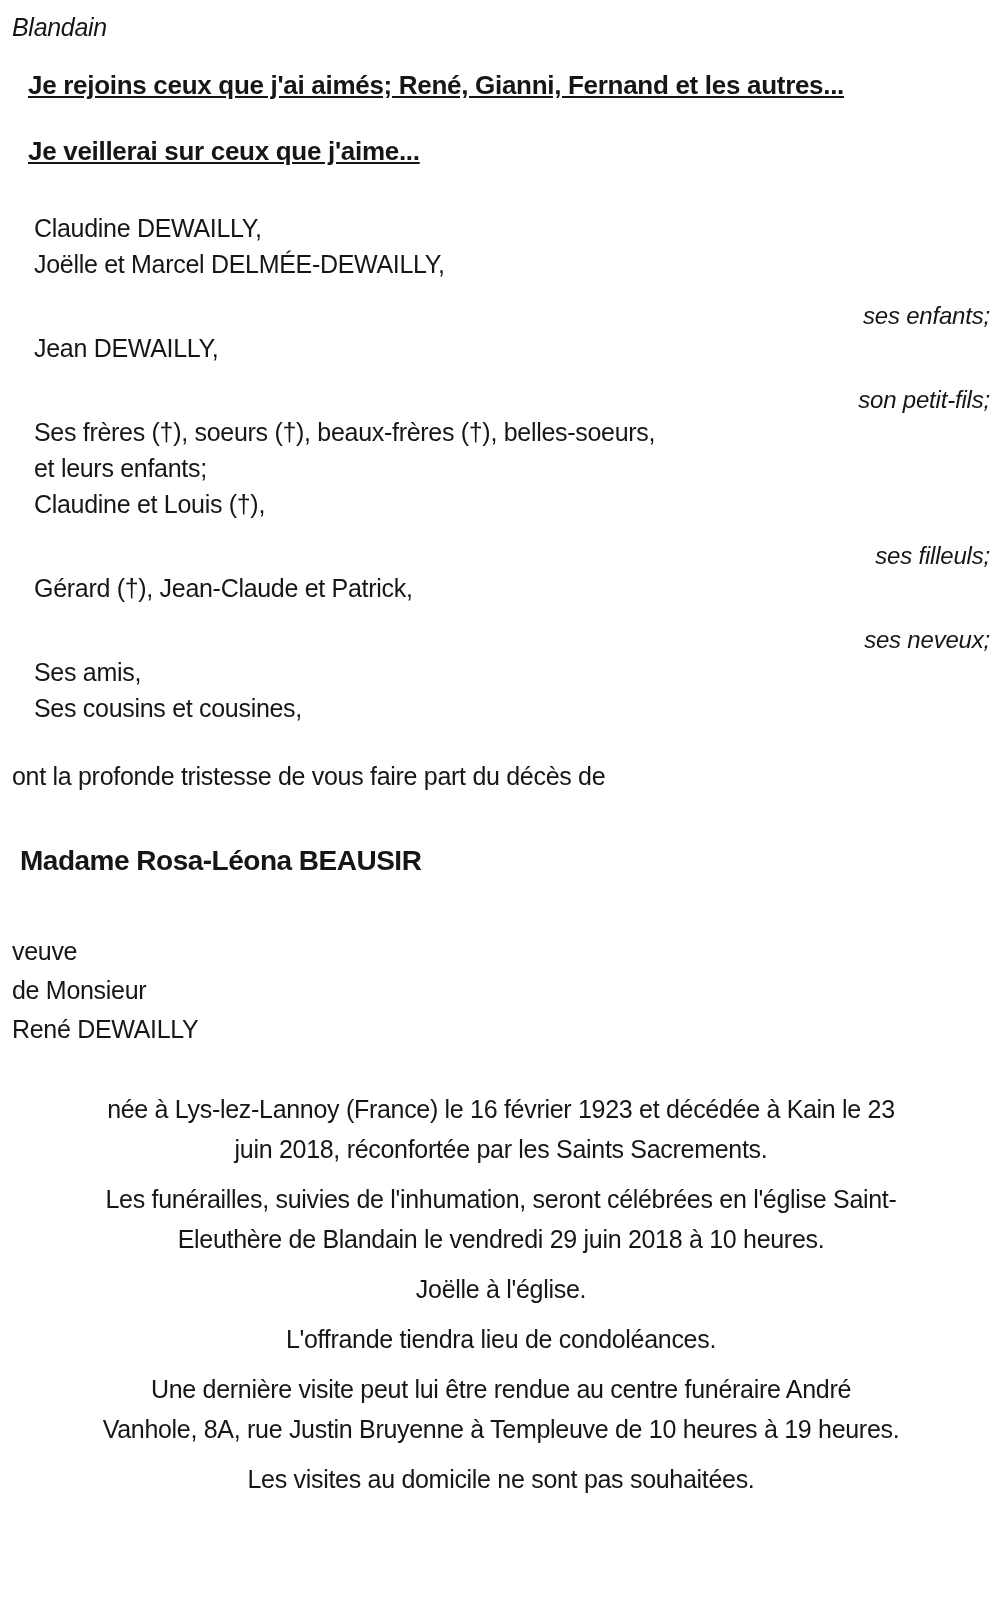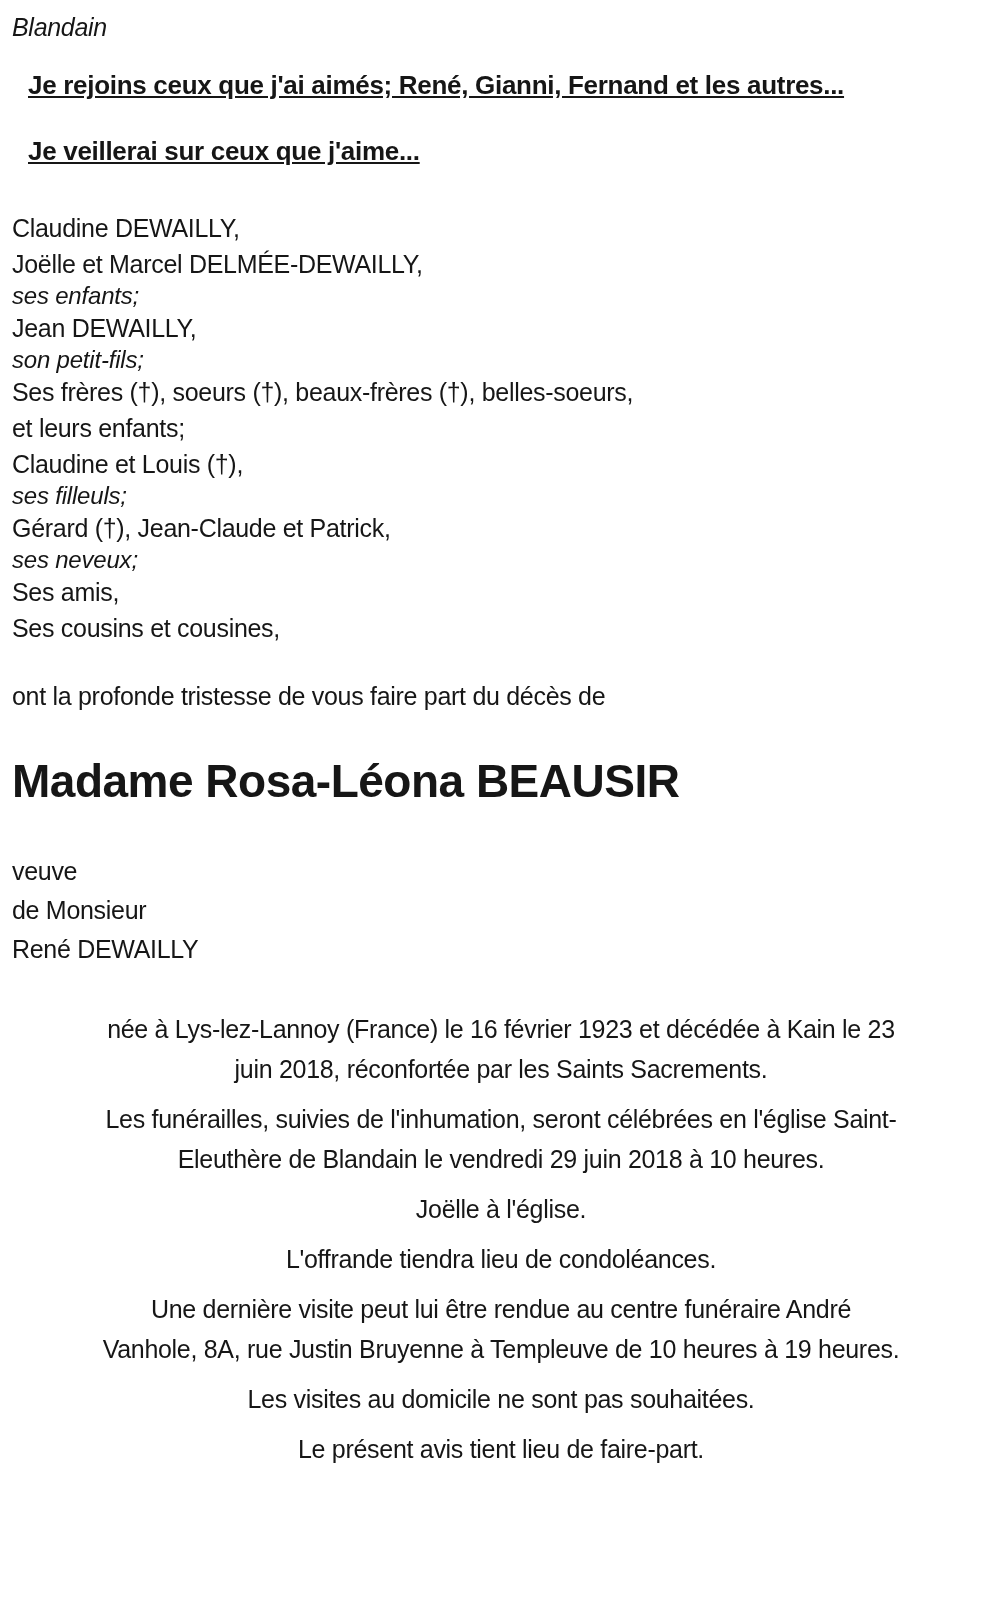--- a/index.html
+++ b/index.html
@@ -42,6 +42,7 @@
     font-size: 25px;
     line-height: 36px;
     letter-spacing: -0.3px;
+    margin-left: 22px;
   }
   .relation-line {
     font-size: 24px;

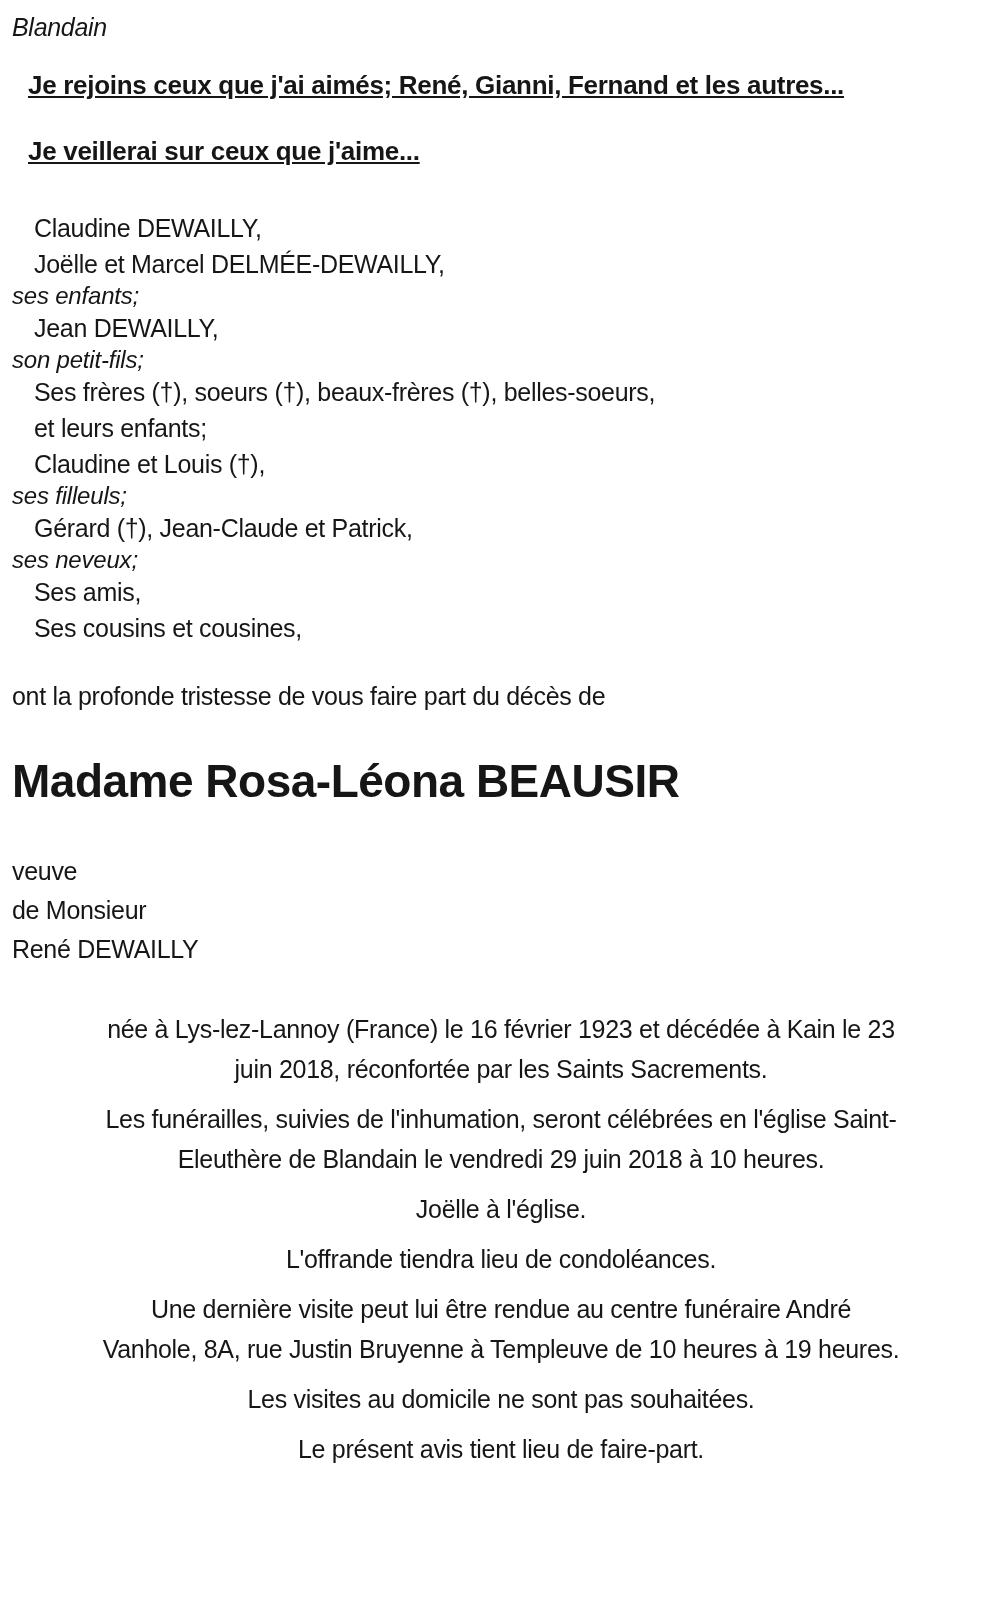--- a/index.html
+++ b/index.html
@@ -48,7 +48,9 @@
     font-size: 24px;
     line-height: 28px;
     font-style: italic;
+    text-align: right;
     letter-spacing: -0.2px;
+    margin-top: 20px;
   }
   .announcement {
     margin: 30px 0 0 0;

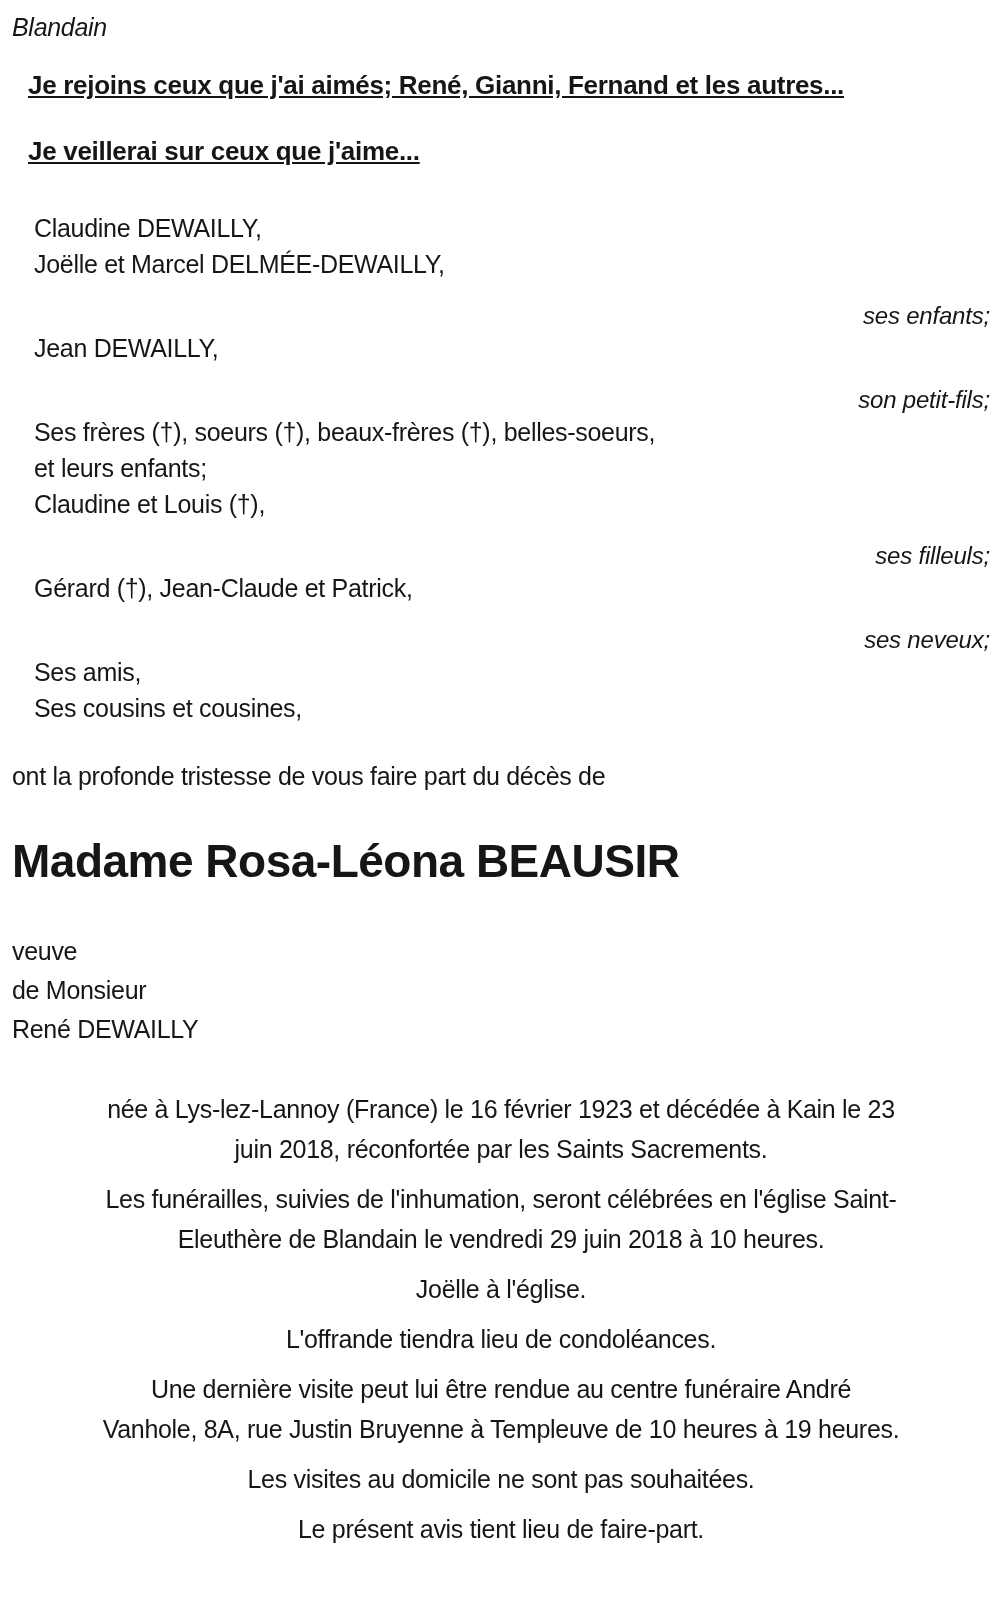--- a/index.html
+++ b/index.html
@@ -59,8 +59,8 @@
     letter-spacing: -0.3px;
   }
   .deceased-name {
-    margin: 40px 0 0 0;
-    font-size: 46px;
+    margin: 40px 0 0 8px;
+    font-size: 28px;
     line-height: 50px;
     font-weight: bold;
     letter-spacing: -0.5px;

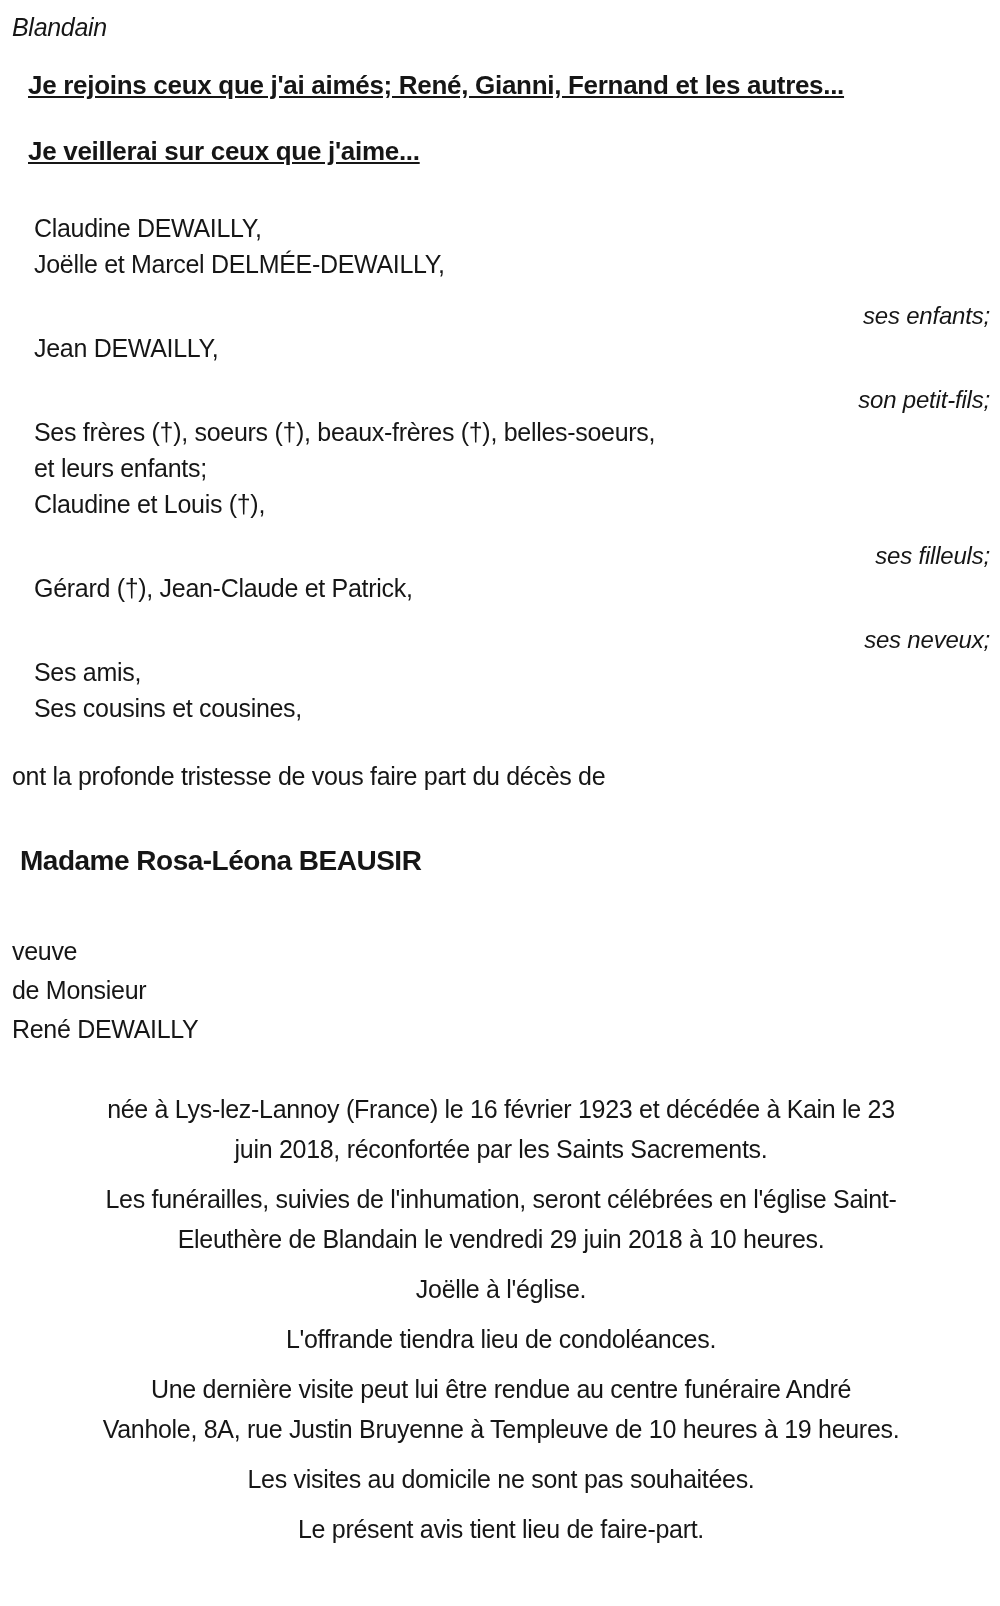--- a/index.html
+++ b/index.html
@@ -133,7 +133,6 @@
     <p>Une dernière visite peut lui être rendue au centre funéraire André
 Vanhole, 8A, rue Justin Bruyenne à Templeuve de 10 heures à 19 heures.</p>
     <p>Les visites au domicile ne sont pas souhaitées.</p>
-    <p>Le présent avis tient lieu de faire-part.</p>
   </div>
 
 </div>

